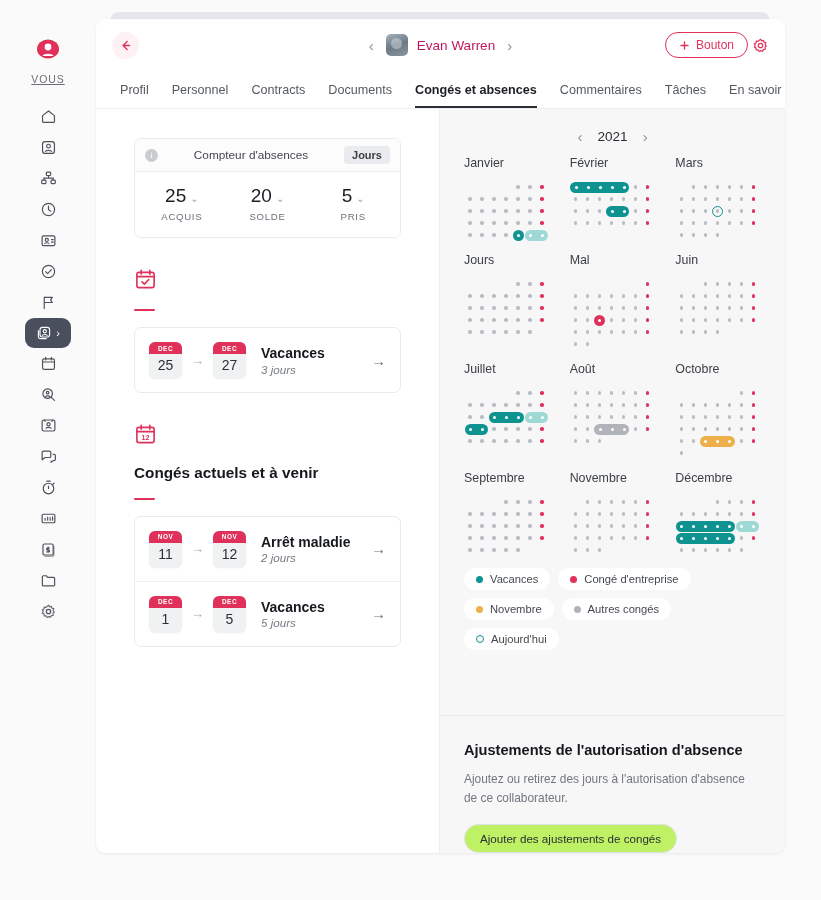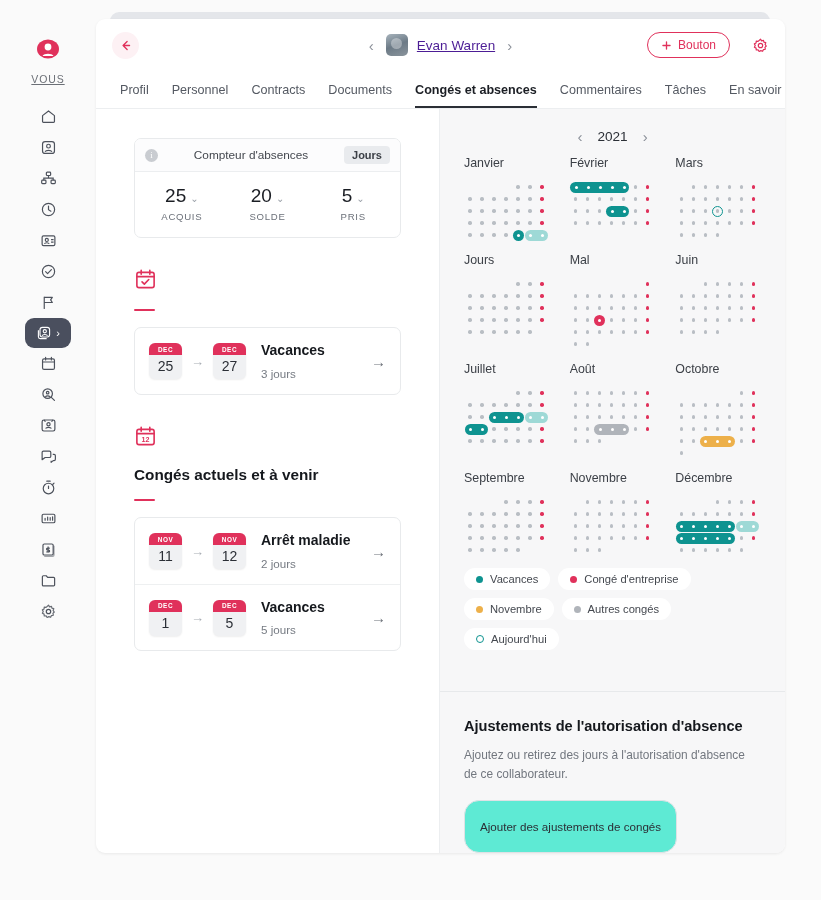--- a/index.html
+++ b/index.html
@@ -74,7 +74,7 @@
     content: ""; position: absolute; left: 5px; top: 4px; width: 11px; height: 11px;
     border-radius: 50%; background: rgba(255,255,255,.35);
   }
-  .person-name { font-size: 13.5px; color: #4c1d95; white-space: nowrap; text-decoration: underline; }
+  .person-name { font-size: 13.5px; color: #be185d; white-space: nowrap; }
   .topbar-right { margin-left: auto; display: flex; align-items: center; gap: 22px; }
   .pill-btn {
     display: flex; align-items: center; gap: 6px; height: 26px; padding: 0 13px;

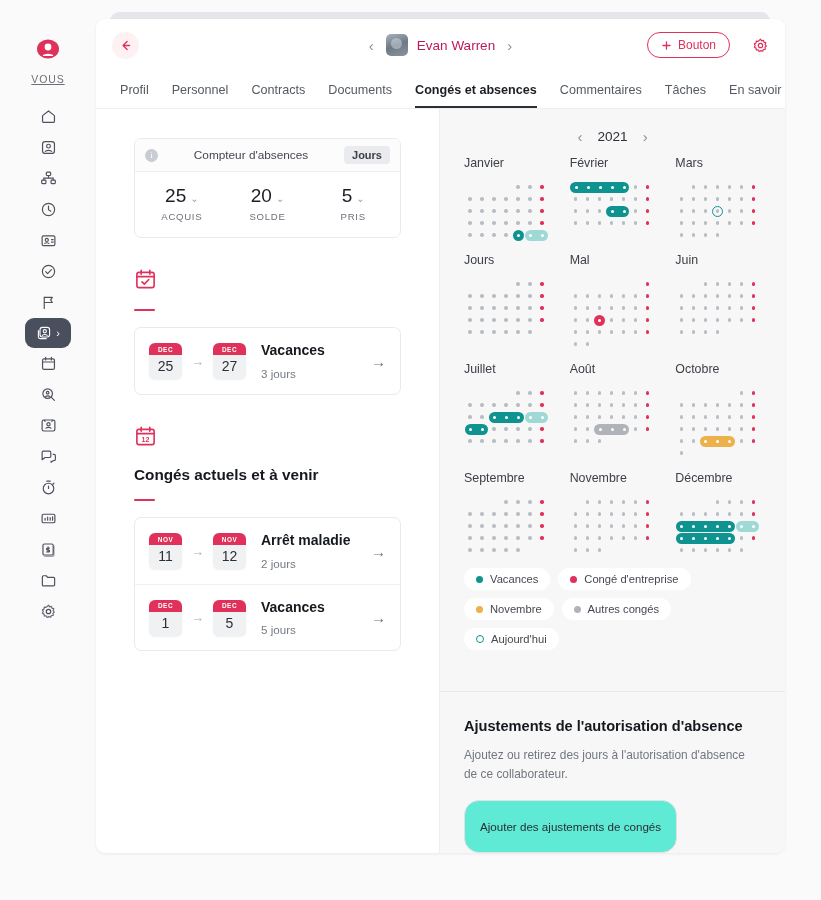--- a/index.html
+++ b/index.html
@@ -75,7 +75,7 @@
     border-radius: 50%; background: rgba(255,255,255,.35);
   }
   .person-name { font-size: 13.5px; color: #be185d; white-space: nowrap; }
-  .topbar-right { margin-left: auto; display: flex; align-items: center; gap: 22px; }
+  .topbar-right { margin-left: auto; display: flex; align-items: center; gap: 4px; }
   .pill-btn {
     display: flex; align-items: center; gap: 6px; height: 26px; padding: 0 13px;
     border: 1.3px solid #e0315b; border-radius: 13px; background: #fff;

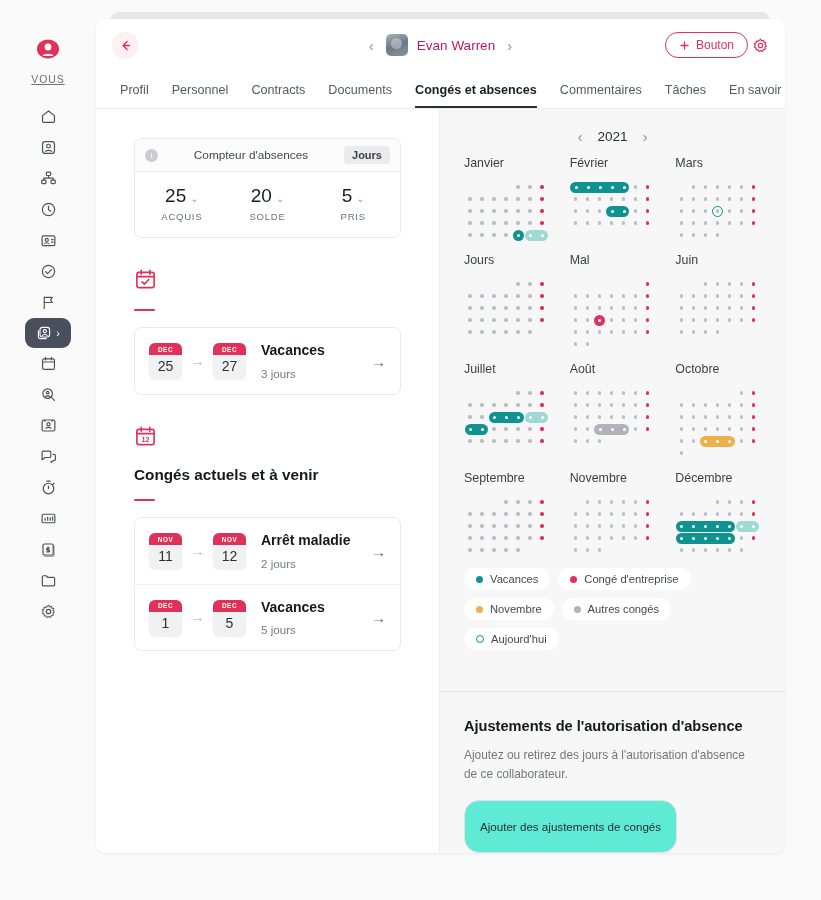--- a/index.html
+++ b/index.html
@@ -146,7 +146,7 @@
   .arrow-sm { color: #a9aeb5; font-size: 13px; margin: 0 3px; }
   .req-info { flex: 1; margin-left: 9px; }
   .req-name { font-size: 14px; font-weight: bold; color: #15181d; line-height: 1.25; }
-  .req-dur { font-size: 11.6px; color: #767b83; margin-top: 7px; }
+  .req-dur { font-size: 11.6px; color: #767b83; margin-top: 0; font-style: italic; }
   .arrow-go { color: #6c7179; font-size: 15px; cursor: pointer; }
 
   

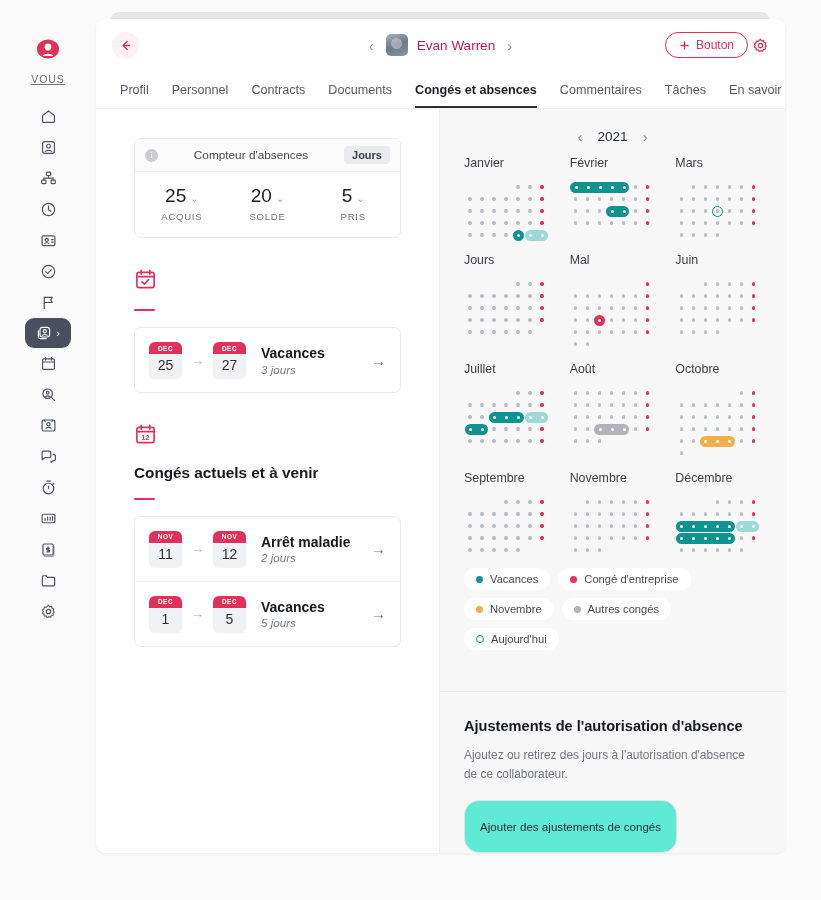--- a/index.html
+++ b/index.html
@@ -194,8 +194,8 @@
   .adj-title { font-size: 14.6px; font-weight: bold; color: #15181d; line-height: 1.4; }
   .adj-desc { margin-top: 9px; font-size: 11.9px; color: #72777f; line-height: 1.6; }
   .adj-btn {
-    margin-top: 16px; background: #5eead4; border: 1px solid #dfe2e5; border-radius: 15px;
-    padding: 19px 15px; font-size: 11.6px; color: #2b2f36; cursor: pointer;
+    margin-top: 16px; background: #bef264; border: 1px solid #dfe2e5; border-radius: 15px;
+    padding: 7px 15px; font-size: 11.6px; color: #2b2f36; cursor: pointer;
     font-family: inherit;
   }
 </style>

